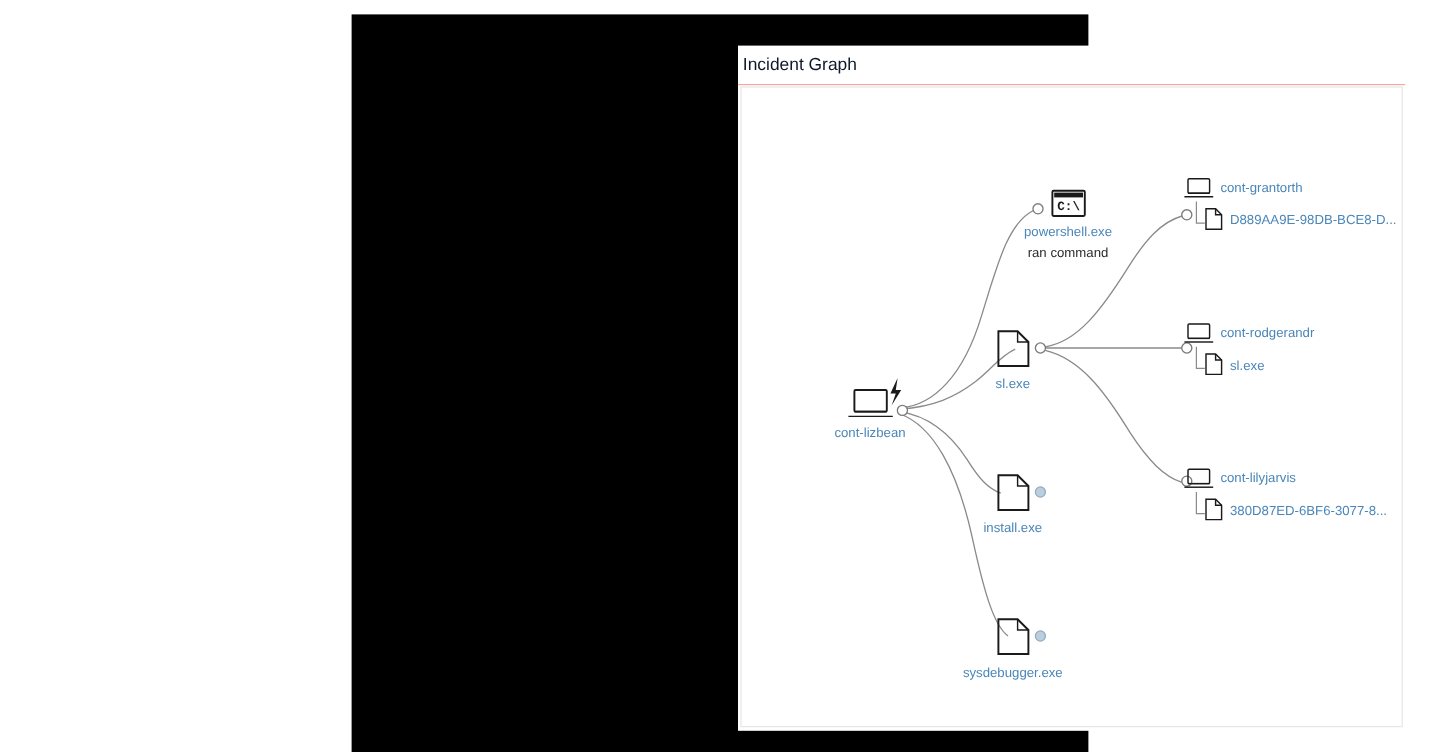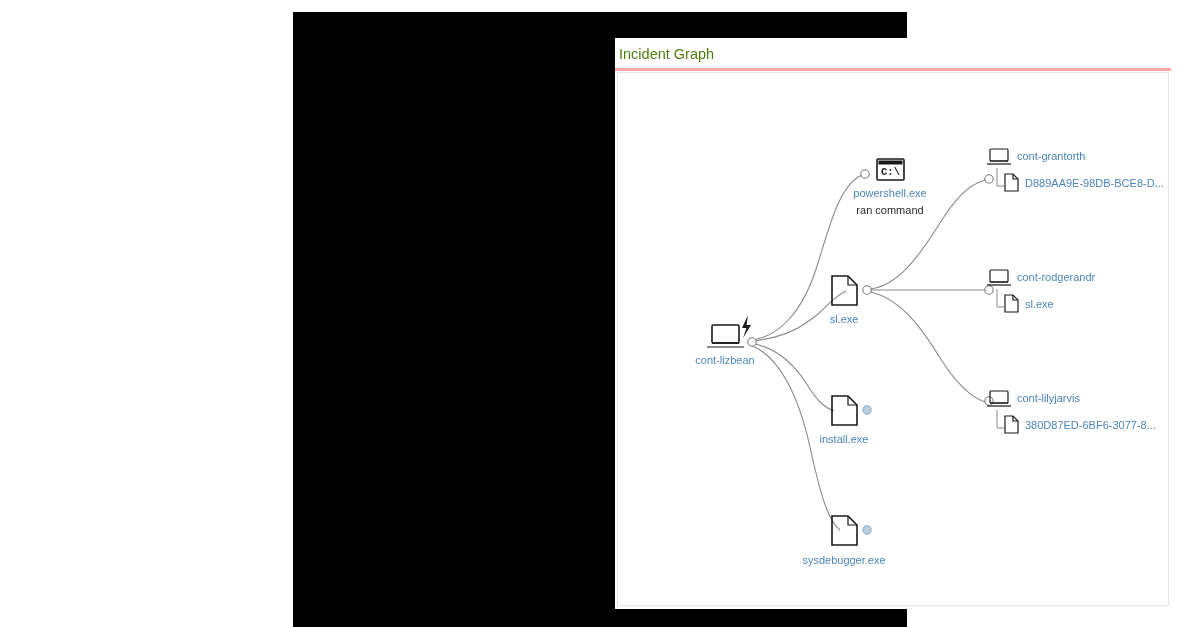--- a/index.html
+++ b/index.html
@@ -49,8 +49,8 @@
     padding-left: 4px;
     box-sizing: border-box;
     font-size: 14.5px;
-    color: #4d7c0f;
-    border-bottom: 3px solid #fca5a5;
+    color: #0f172a;
+    border-bottom: 1px solid #fca5a5;
     white-space: nowrap;
   }
   

